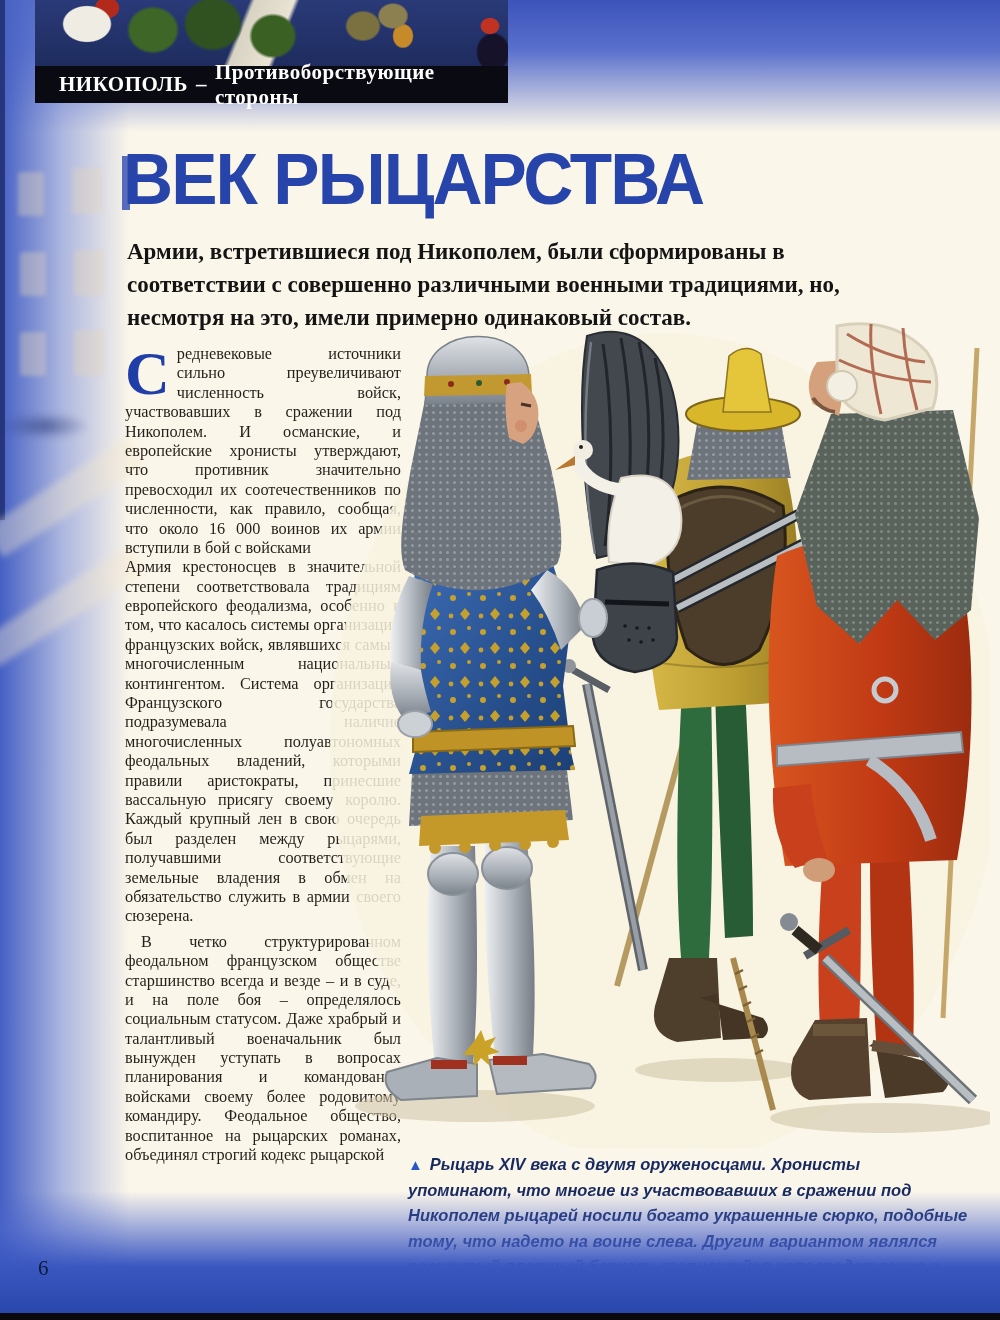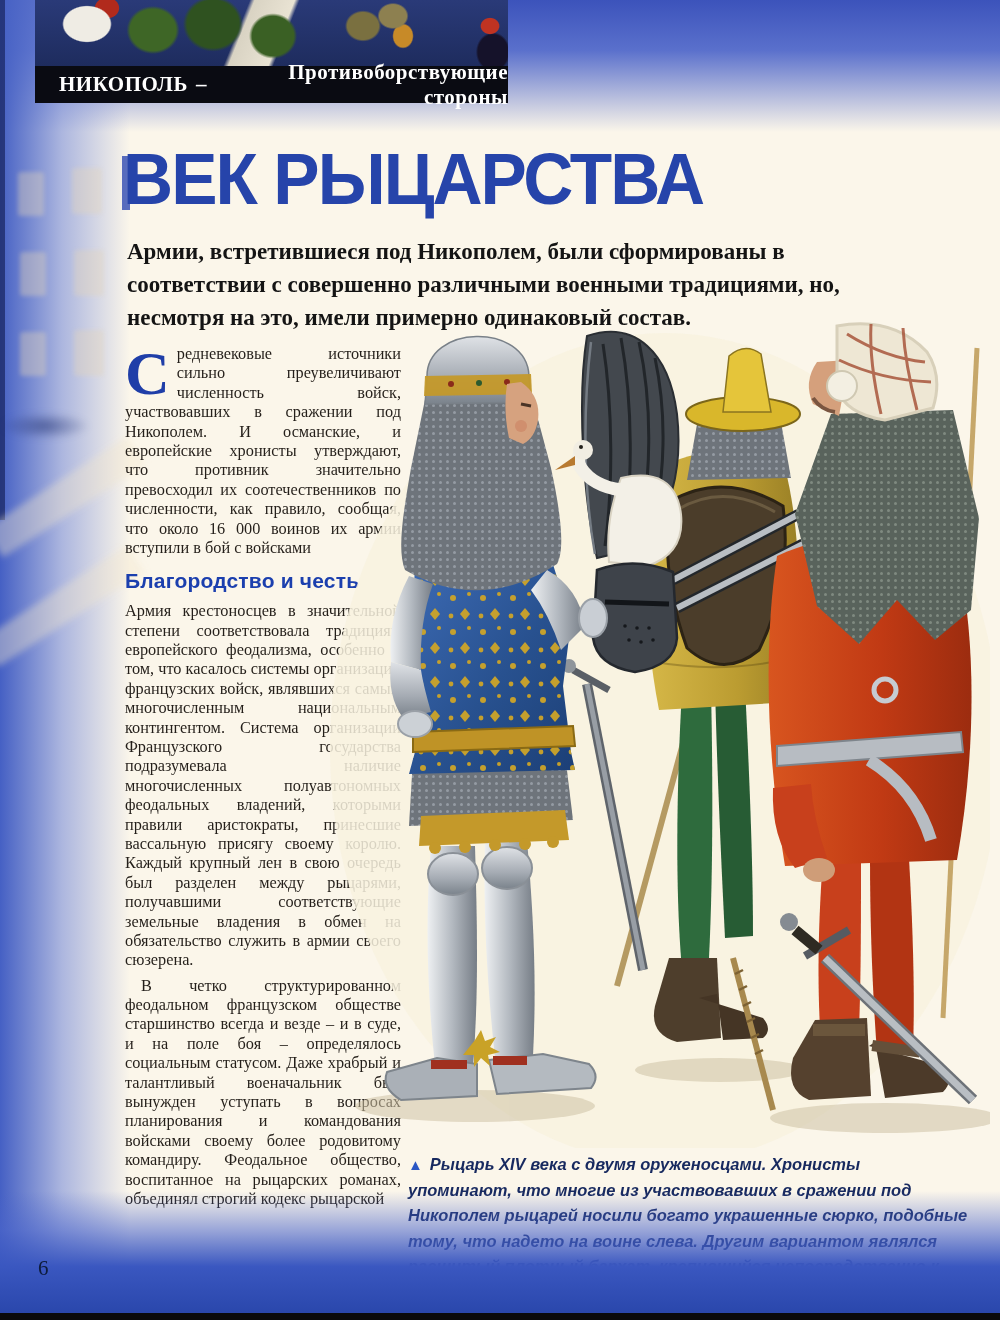--- a/index.html
+++ b/index.html
@@ -46,7 +46,7 @@
       linear-gradient(180deg,#2a3a78 0%,#1e2c5e 100%);}
   .header-bar{position:absolute;left:35px;top:66px;width:473px;height:37px;background:#0a0b12;
     color:#ffffff;display:flex;align-items:center;padding-left:24px;box-sizing:border-box;
-    font-family:"Liberation Serif",serif;font-size:21px;font-weight:bold;letter-spacing:.5px;text-align:right;}
+    font-family:"Liberation Serif",serif;font-size:21px;font-weight:bold;letter-spacing:.5px;}
   .header-bar .sep{margin:0 8px;}
   .header-bar .section{}
 

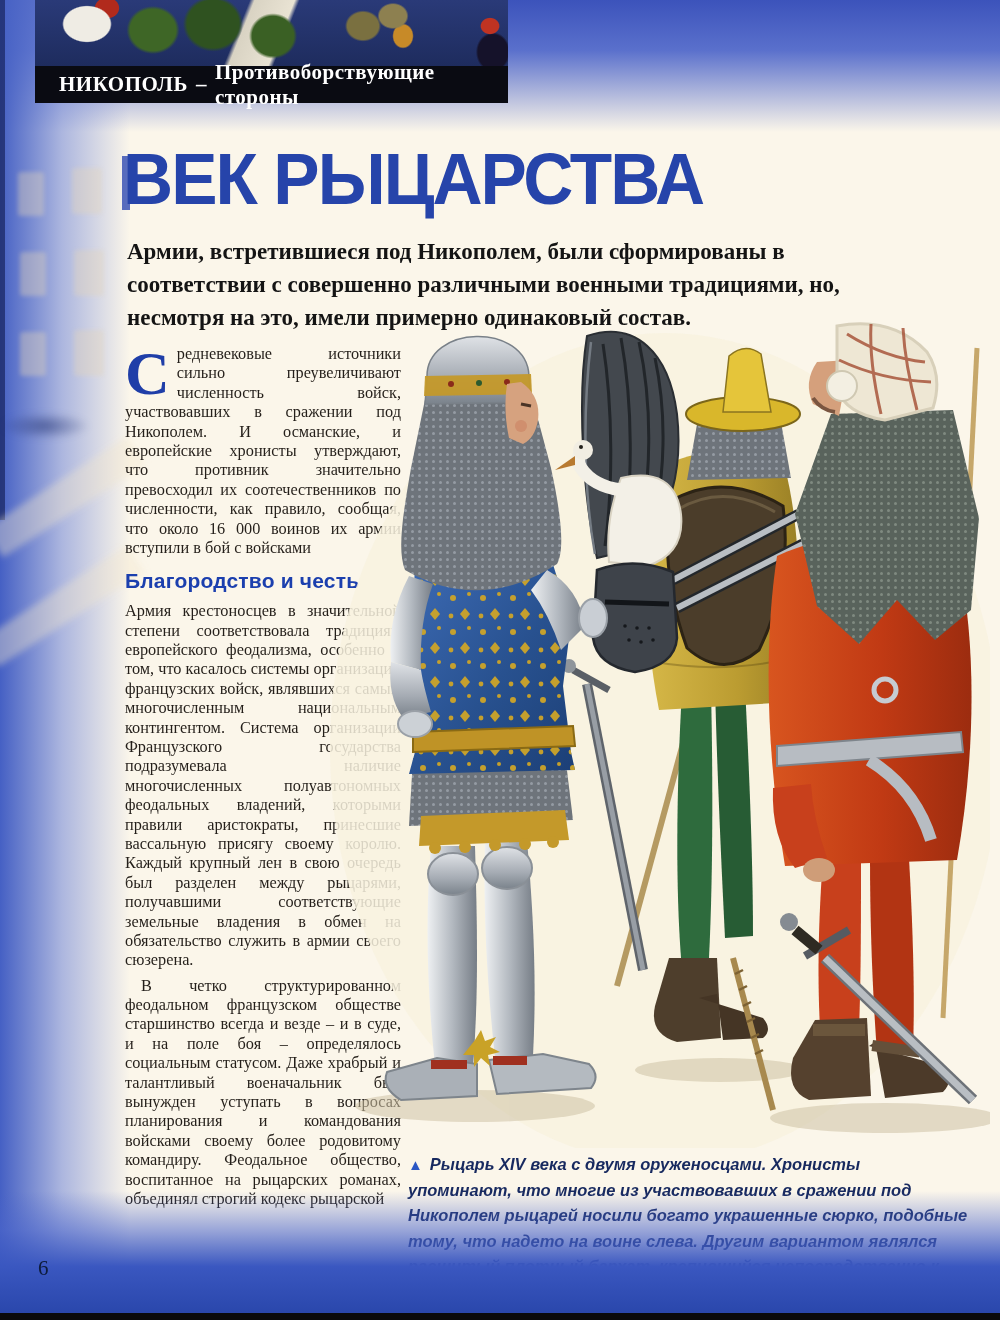--- a/index.html
+++ b/index.html
@@ -107,7 +107,6 @@
 
   <div class="col">
     <p><span class="dropcap">С</span><span>редневековые источники сильно преувеличивают численность войск, участвовавших в сражении под Никополем. И османские, и европейские хронисты утверждают, что противник значительно превосходил их соотечественников по численности, как правило, сообщая, что около 16 000 воинов их армии вступили в бой с войсками</span></p>
-    <h3 class="subhead">Благородство и честь</h3>
     <p><span>Армия крестоносцев в значительной степени соответствовала традициям европейского феодализма, особенно в том, что касалось системы организации французских войск, являвшихся самым многочисленным национальным контингентом. Система организации Французского государства подразумевала наличие многочисленных полуавтономных феодальных владений, которыми правили аристократы, принесшие вассальную присягу своему королю. Каждый крупный лен в свою очередь был разделен между рыцарями, получавшими соответствующие земельные владения в обмен на обязательство служить в армии своего сюзерена.</span></p>
     <p class="p3"><span>В четко структурированном феодальном французском обществе старшинство всегда и везде – и в суде, и на поле боя – определялось социальным статусом. Даже храбрый и талантливый военачальник был вынужден уступать в вопросах планирования и командования войсками своему более родовитому командиру. Феодальное общество, воспитанное на рыцарских романах, объединял строгий кодекс рыцарской</span></p>
   </div>

